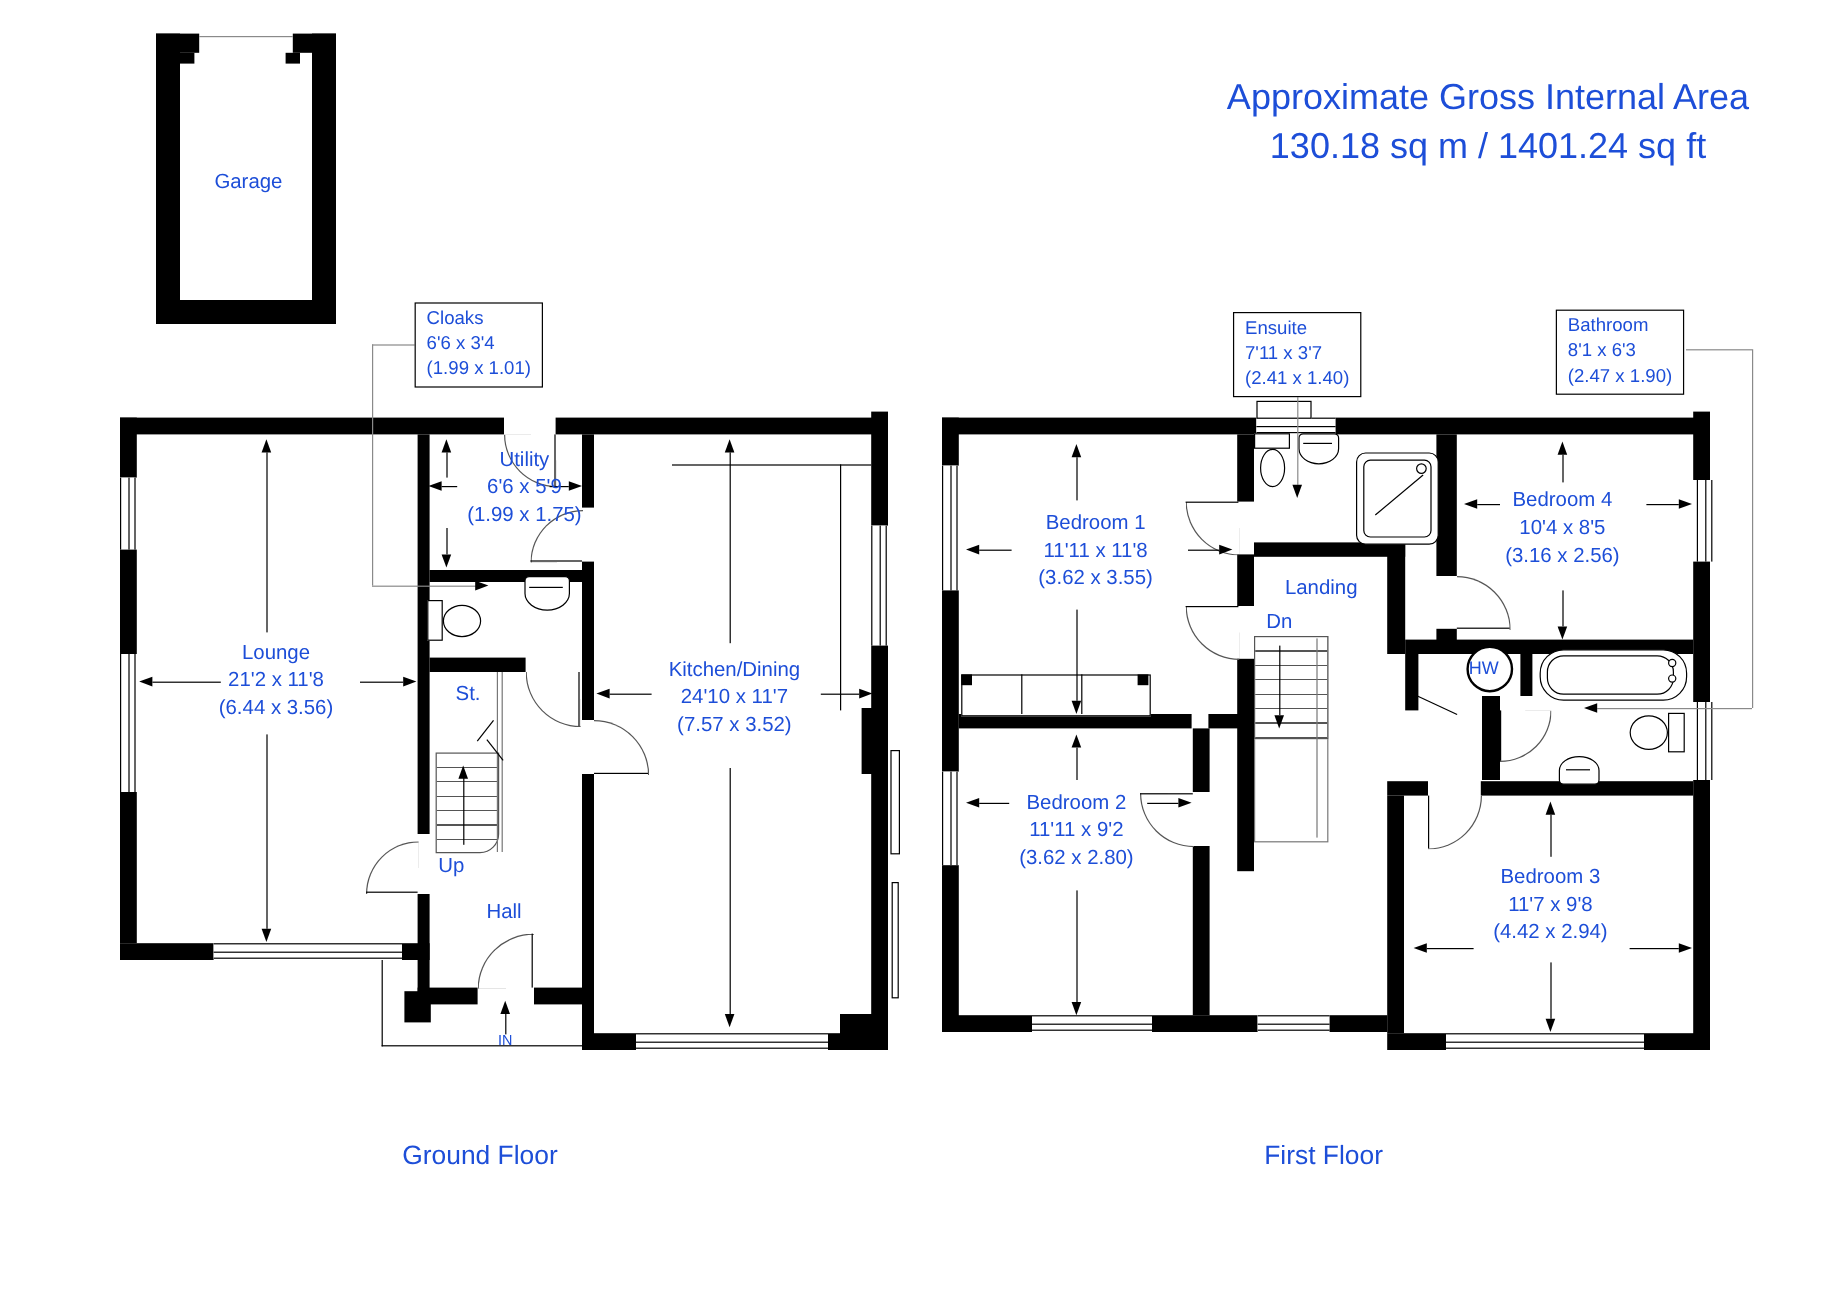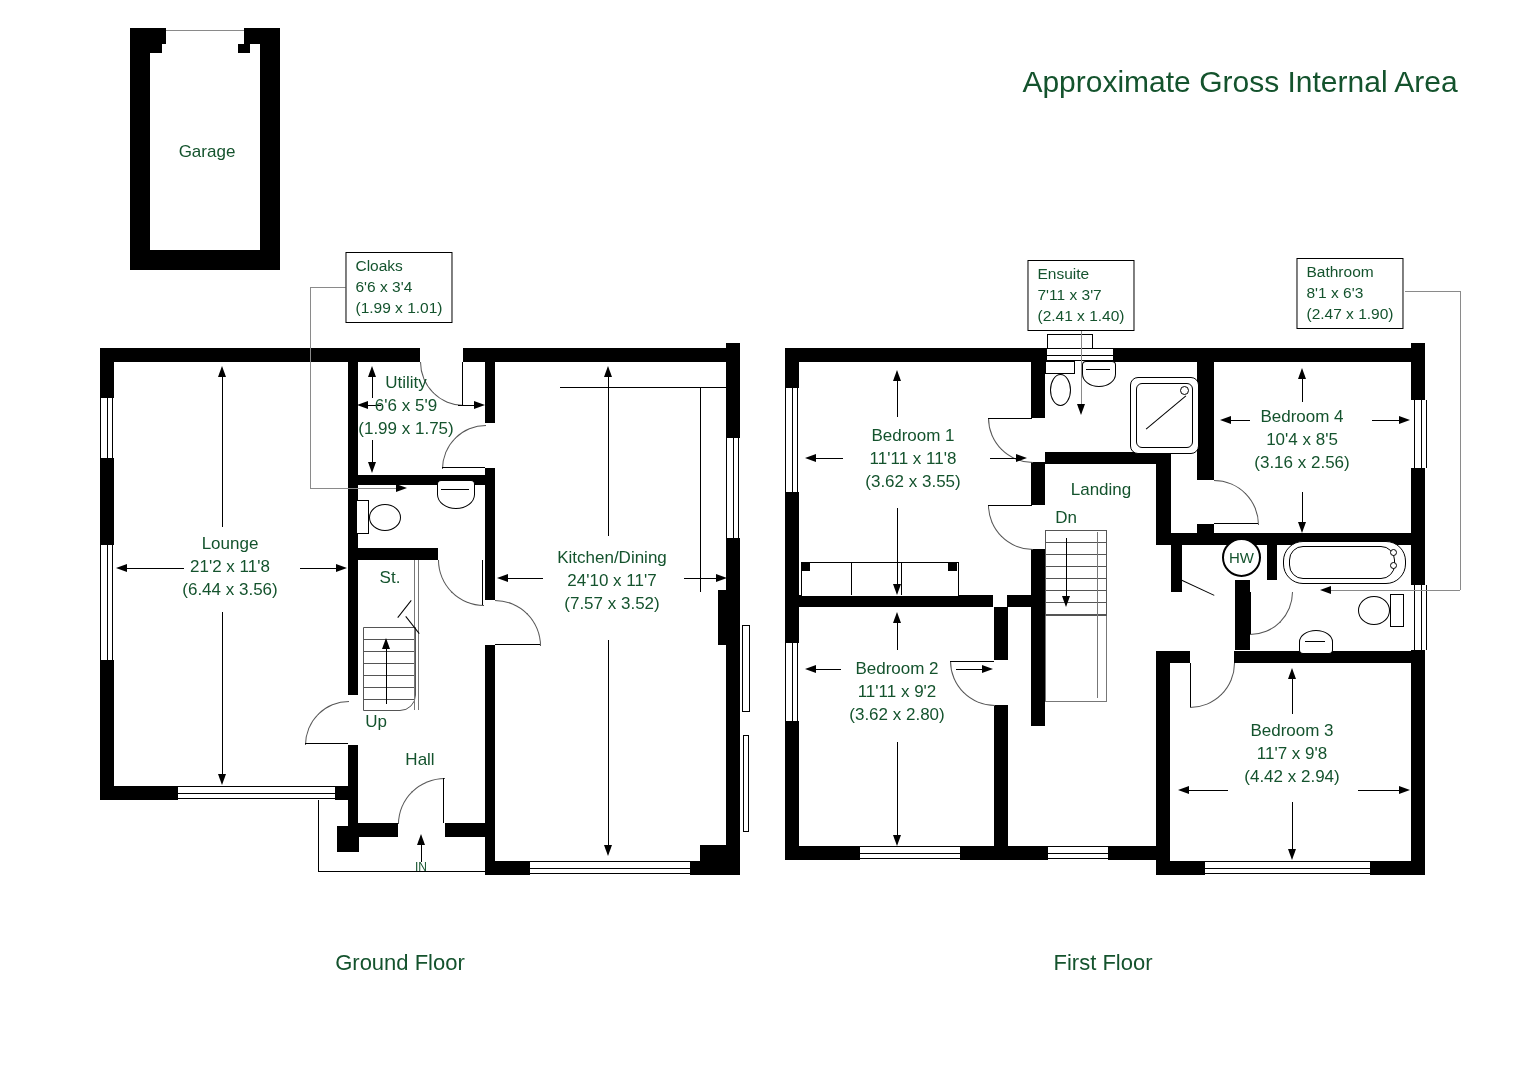--- a/index.html
+++ b/index.html
@@ -4,7 +4,7 @@
 <style>
   html,body{margin:0;padding:0;background:#fff;}
   #canvas{position:relative;width:1526px;height:1080px;background:#fff;overflow:hidden;
-          font-family:"Liberation Sans",sans-serif;color:#14532d;}
+          font-family:"Liberation Sans",sans-serif;color:#1d4ed8;}
   i{display:block;position:absolute;}
   .w{background:#000;}                          
   .ln{background:#000;}                         

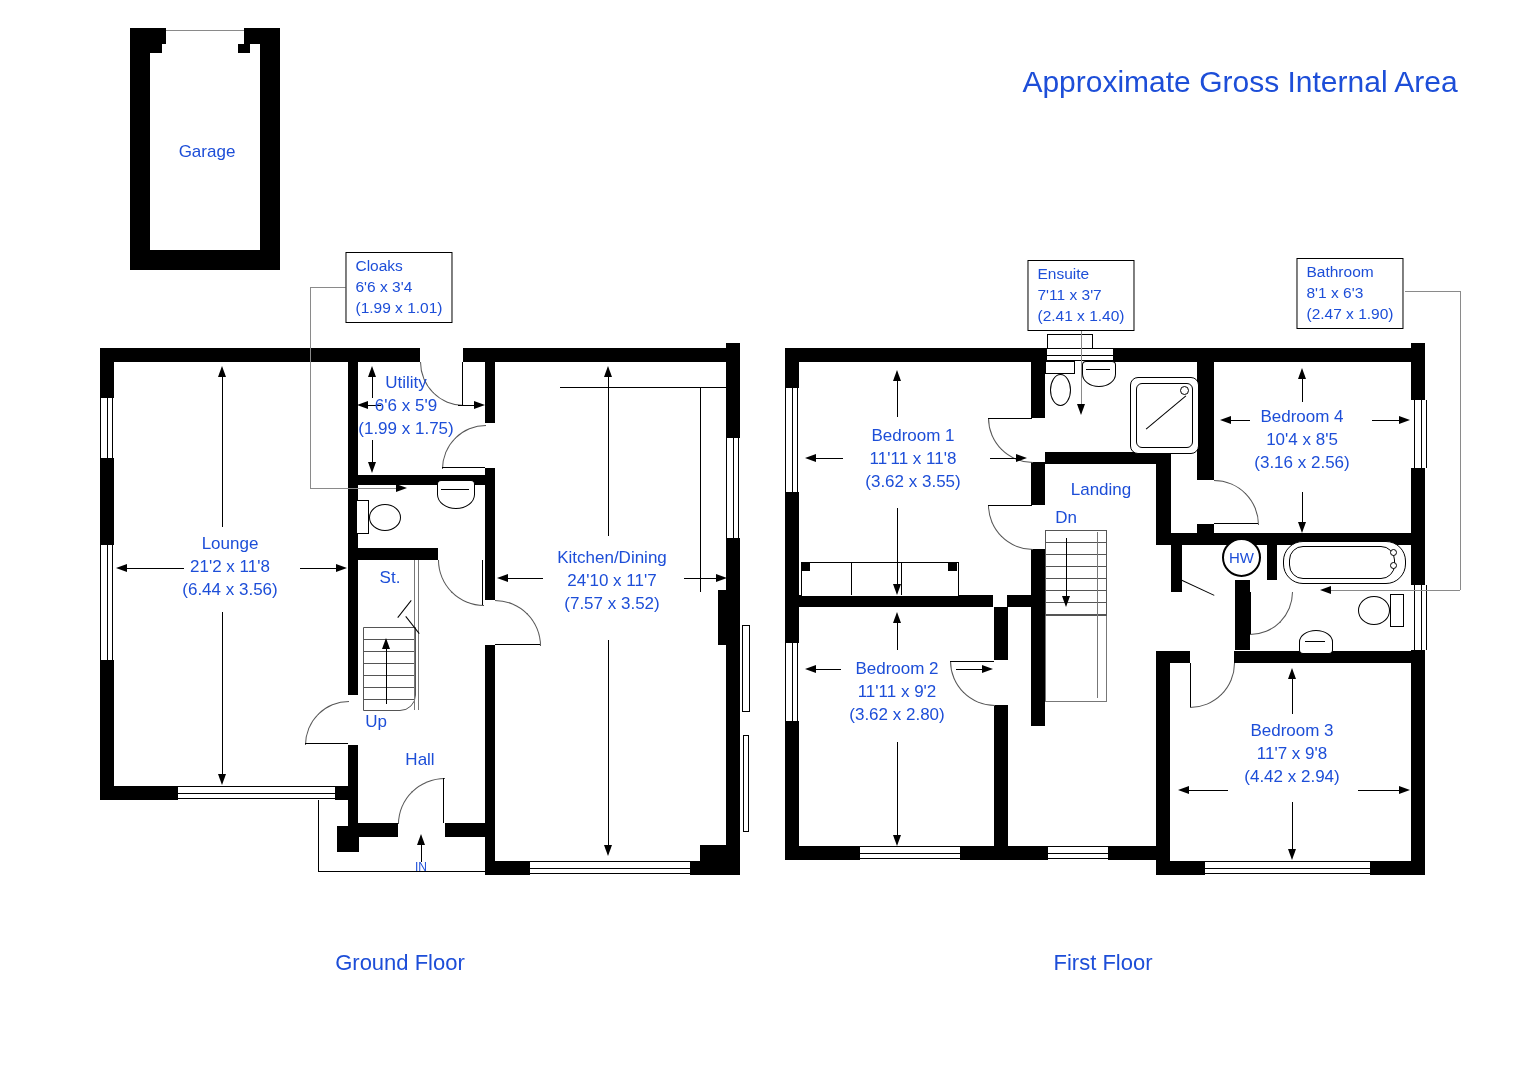--- a/index.html
+++ b/index.html
@@ -44,6 +44,7 @@
 
   <div class="hdr" style="left:960px;top:62px;width:560px">
     <div>Approximate Gross Internal Area</div>
+    <div>130.18 sq m / 1401.24 sq ft</div>
   </div>
 
   <div>

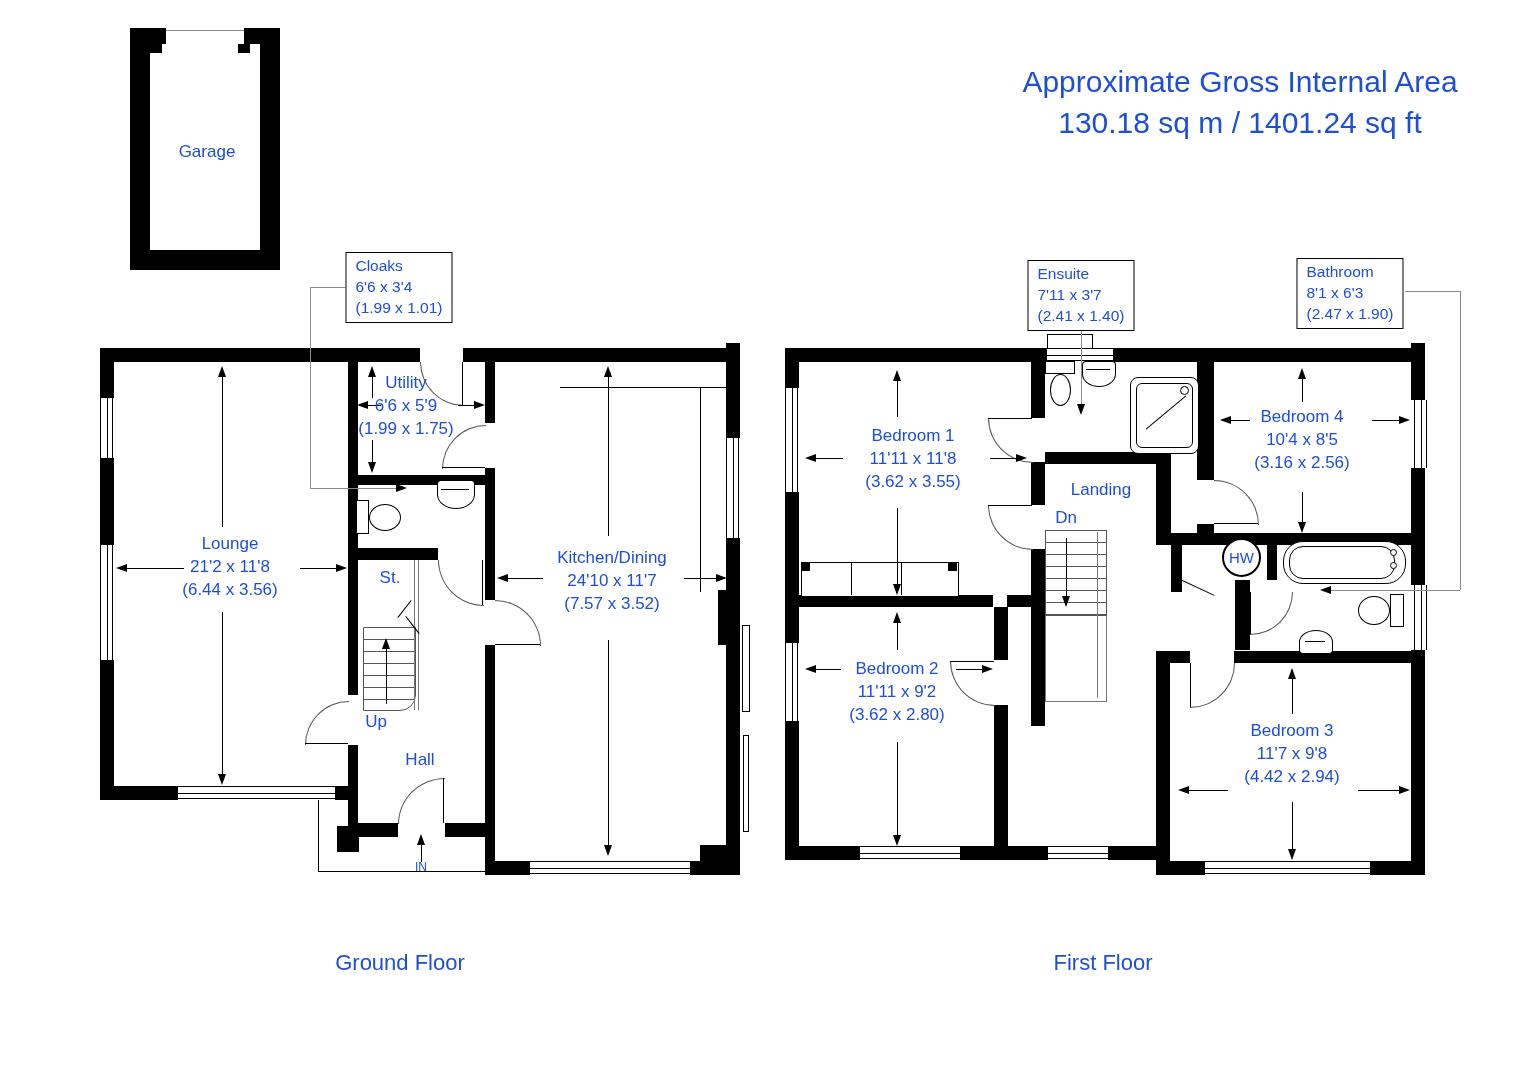--- a/index.html
+++ b/index.html
@@ -194,7 +194,7 @@
       <span>24'10 x 11'7</span>
       <span>(7.57 x 3.52)</span>
     </div>
-    <div class="lab" style="left:406px;top:372px;z-index:3">
+    <div class="lab" style="left:437px;top:372px;z-index:3">
       <span>Utility</span>
       <span>6'6 x 5'9</span>
       <span>(1.99 x 1.75)</span>

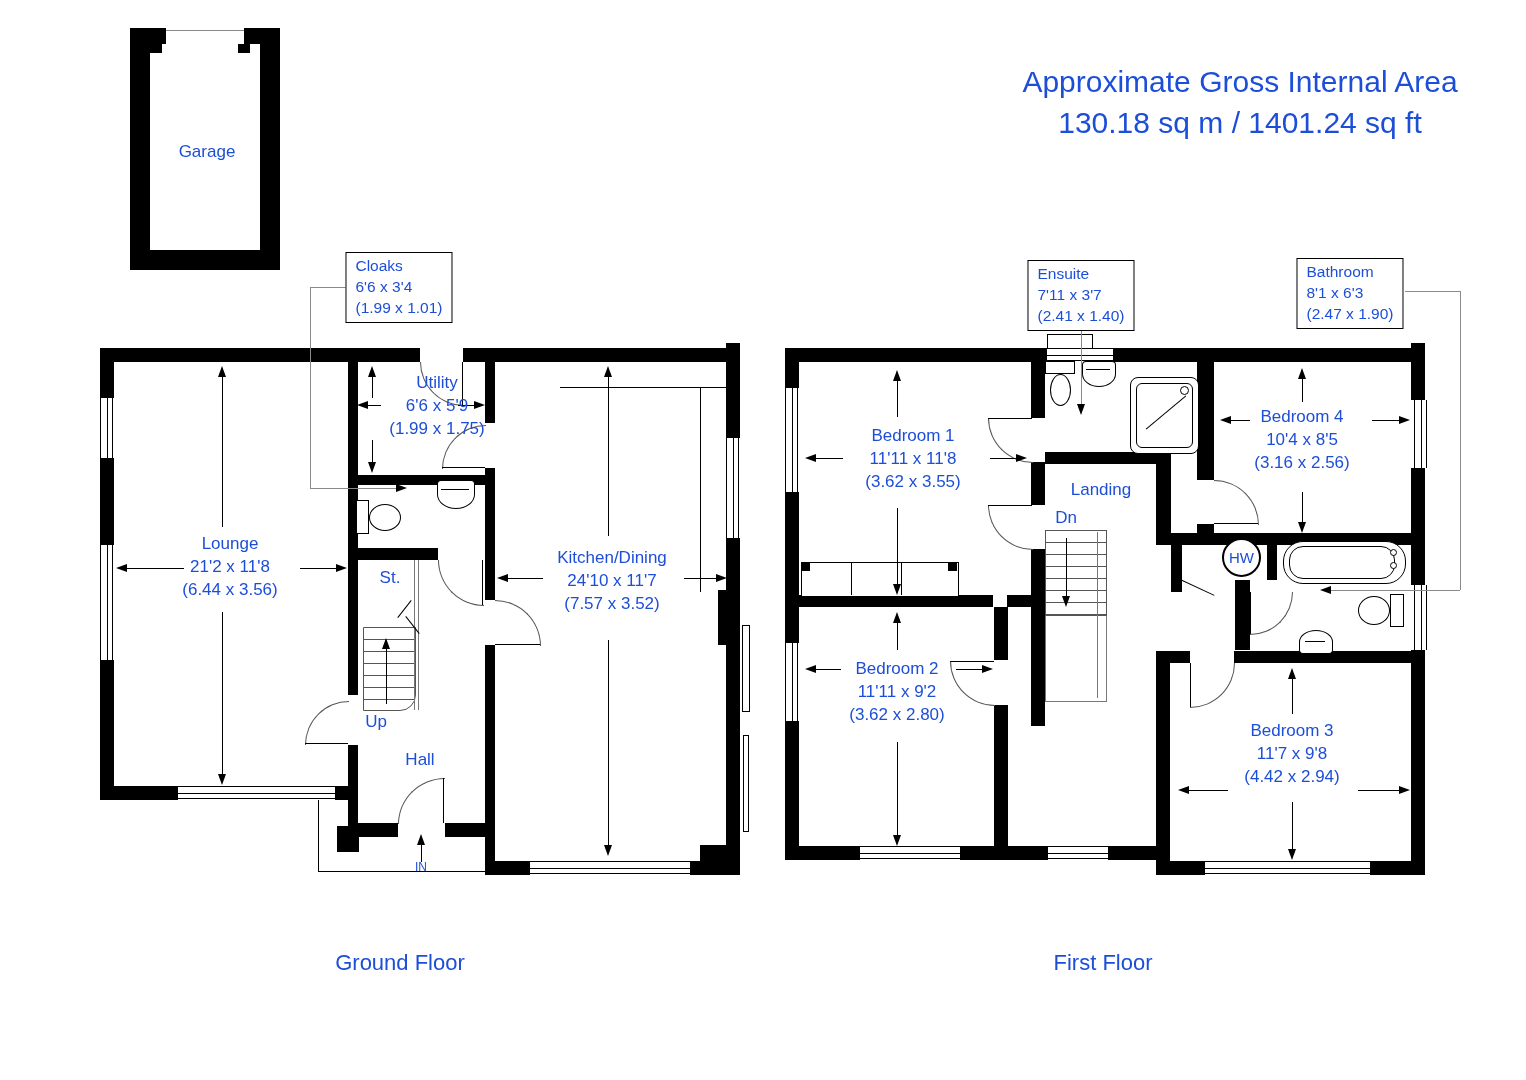--- a/index.html
+++ b/index.html
@@ -35,7 +35,7 @@
   .hdr{position:absolute;text-align:center;font-size:30px;line-height:1.35;}
   .disc{position:absolute;width:100%;text-align:center;font-size:26px;}
   .hw{position:absolute;border:2px solid #000;border-radius:50%;display:flex;
-      align-items:center;justify-content:center;font-size:15px;background:#fff;z-index:4;}
+      align-items:center;justify-content:flex-start;font-size:15px;background:#fff;z-index:4;}
 </style>
 </head>
 <body>

